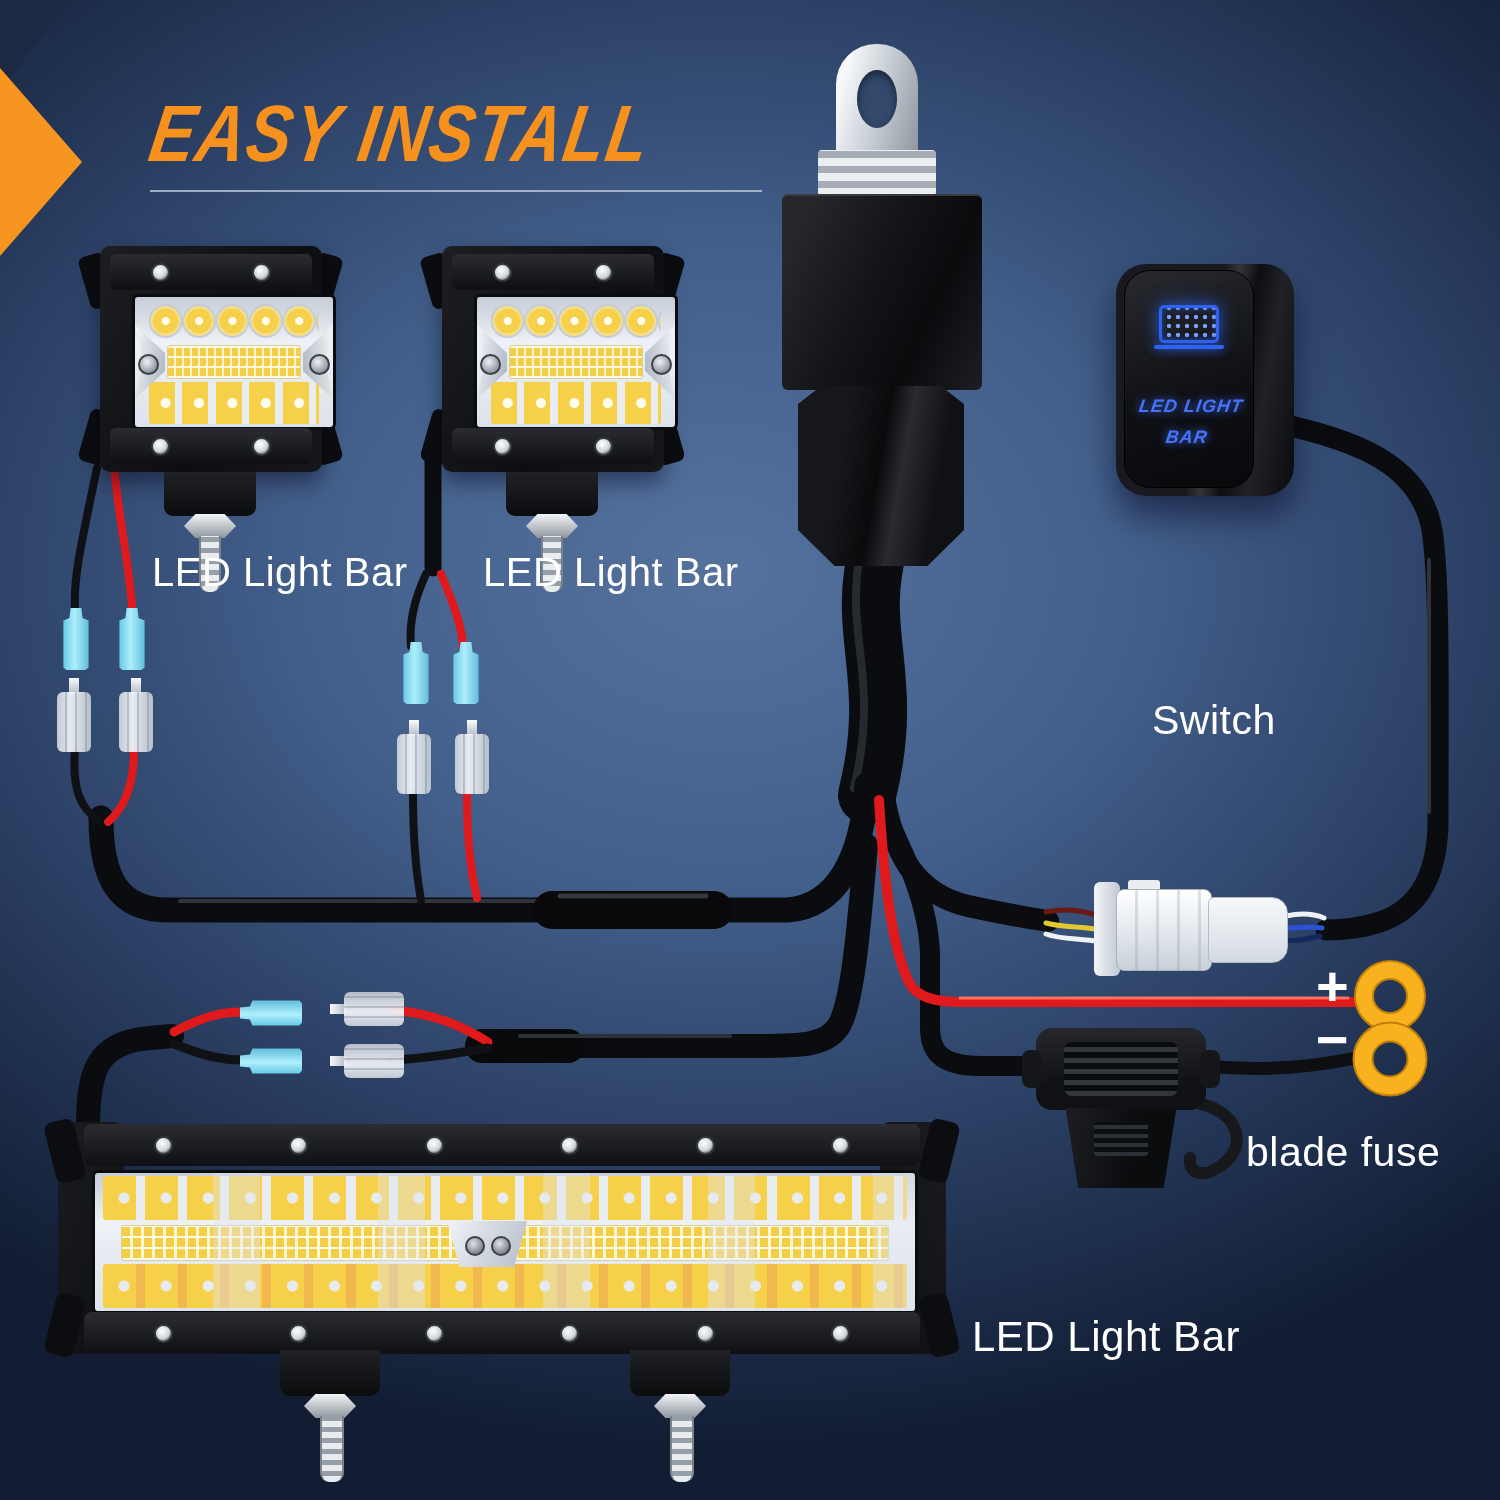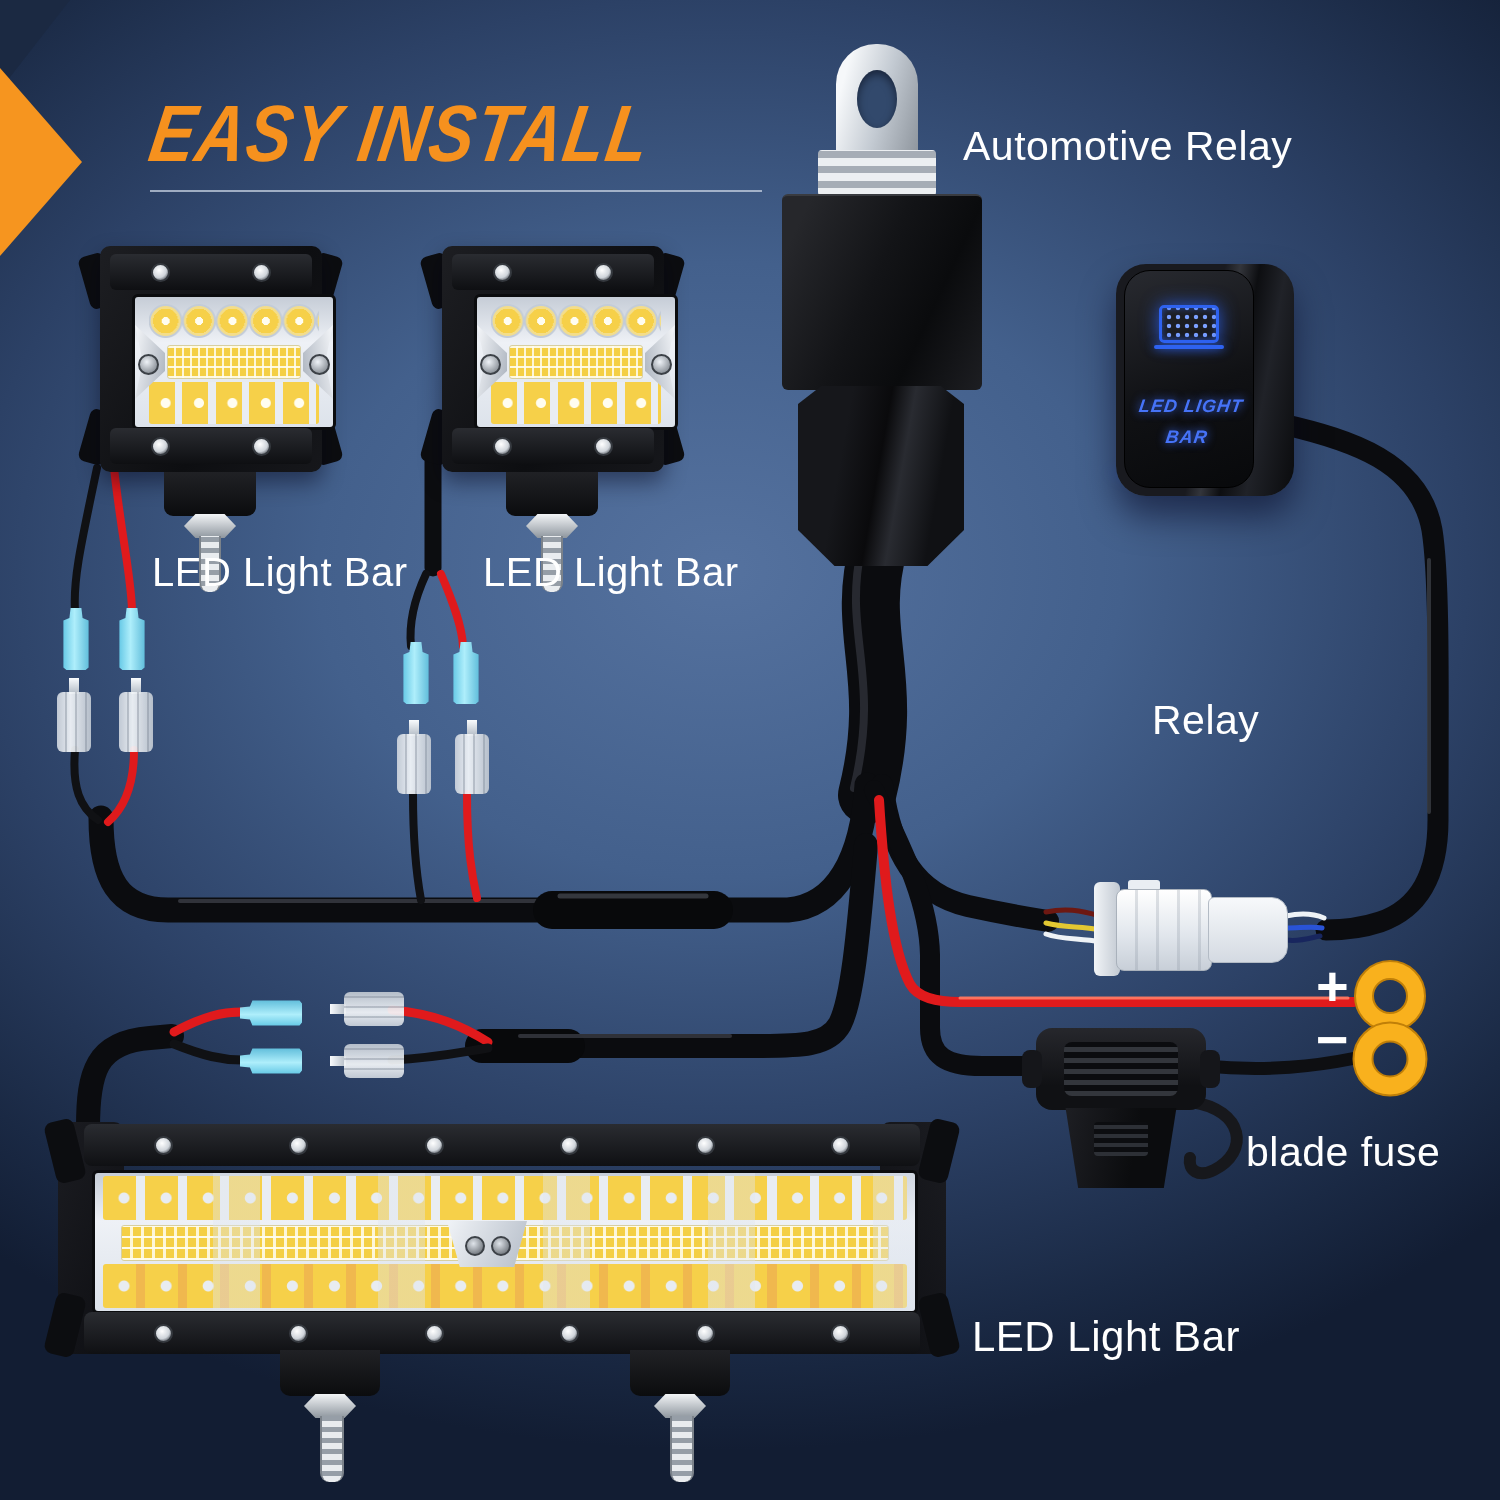--- a/index.html
+++ b/index.html
@@ -395,7 +395,6 @@
 
   <div class="lbl" style="left:152px;top:552px;font-size:40px">LED Light Bar</div>
   <div class="lbl" style="left:483px;top:552px;font-size:40px">LED Light Bar</div>
-  <div class="lbl" style="left:963px;top:126px">Automotive Relay</div>
   <div class="lbl" style="left:1152px;top:700px">Relay</div>
   <div class="sign" style="left:1316px;top:958px">+</div>
   <div class="sign" style="left:1316px;top:1012px">−</div>

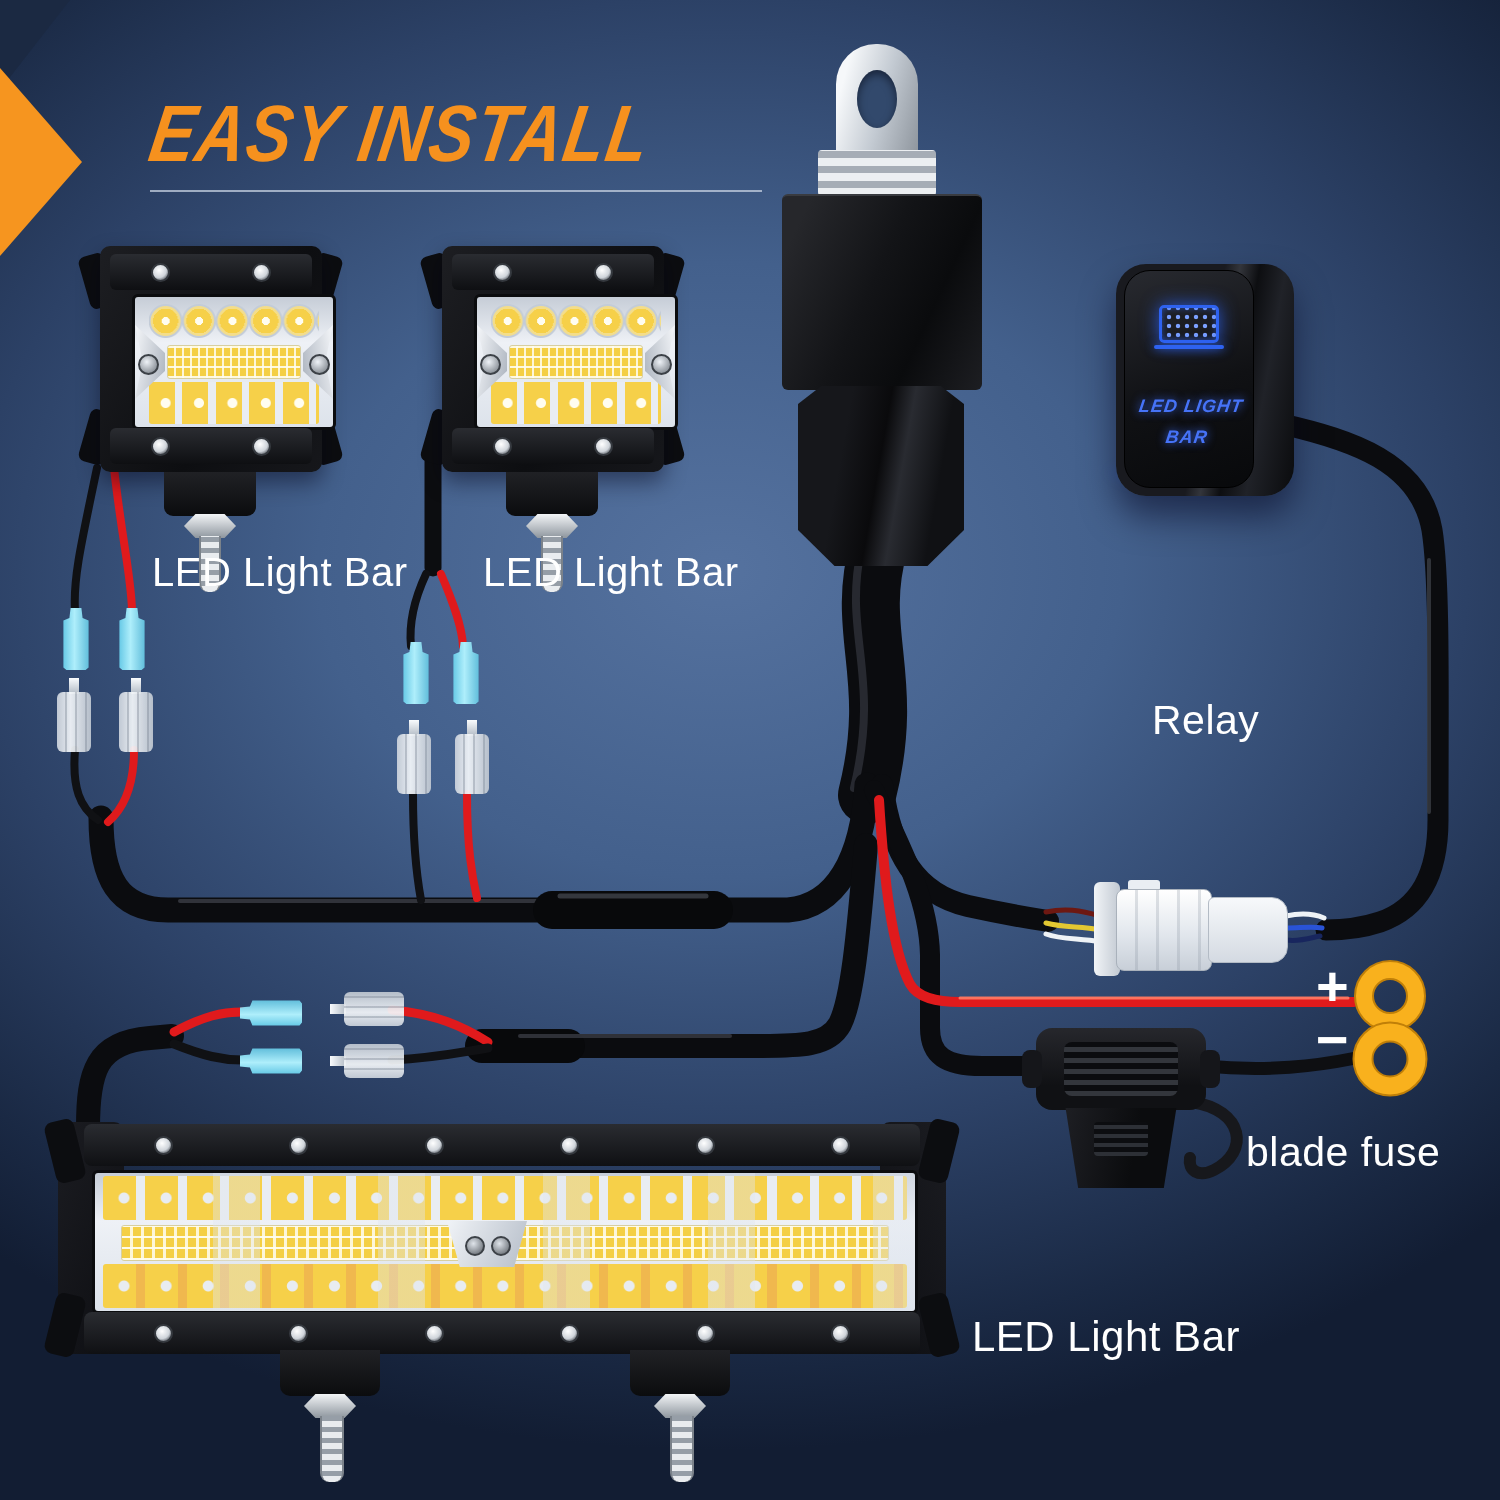--- a/index.html
+++ b/index.html
@@ -395,7 +395,7 @@
 
   <div class="lbl" style="left:152px;top:552px;font-size:40px">LED Light Bar</div>
   <div class="lbl" style="left:483px;top:552px;font-size:40px">LED Light Bar</div>
-  <div class="lbl" style="left:1152px;top:700px">Relay</div>
+  <div class="lbl" style="left:1152px;top:700px">Switch</div>
   <div class="sign" style="left:1316px;top:958px">+</div>
   <div class="sign" style="left:1316px;top:1012px">−</div>
   <div class="lbl" style="left:1246px;top:1132px">blade fuse</div>

